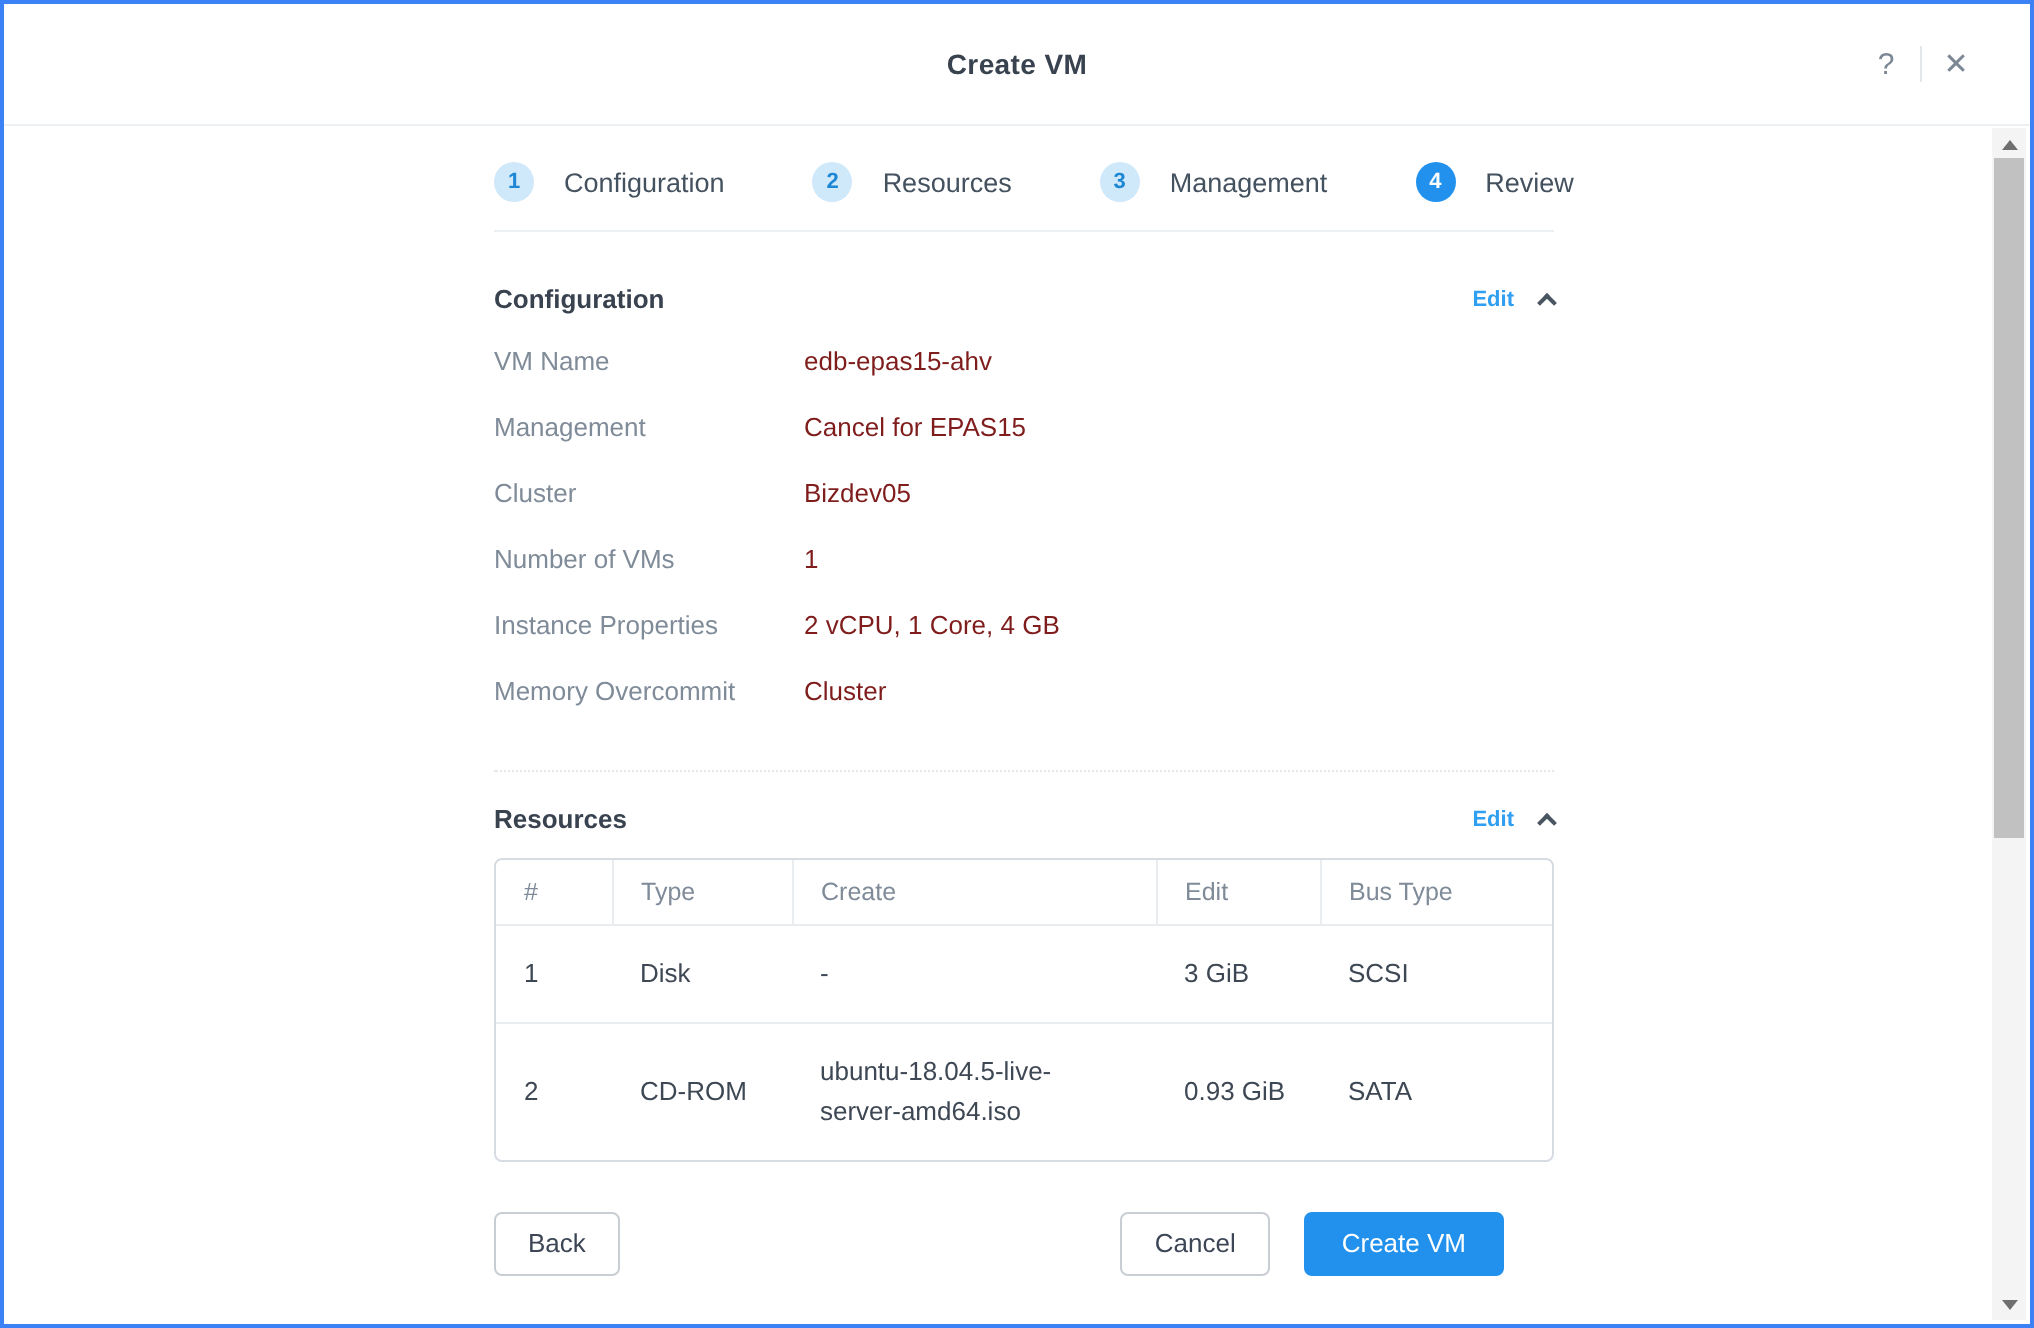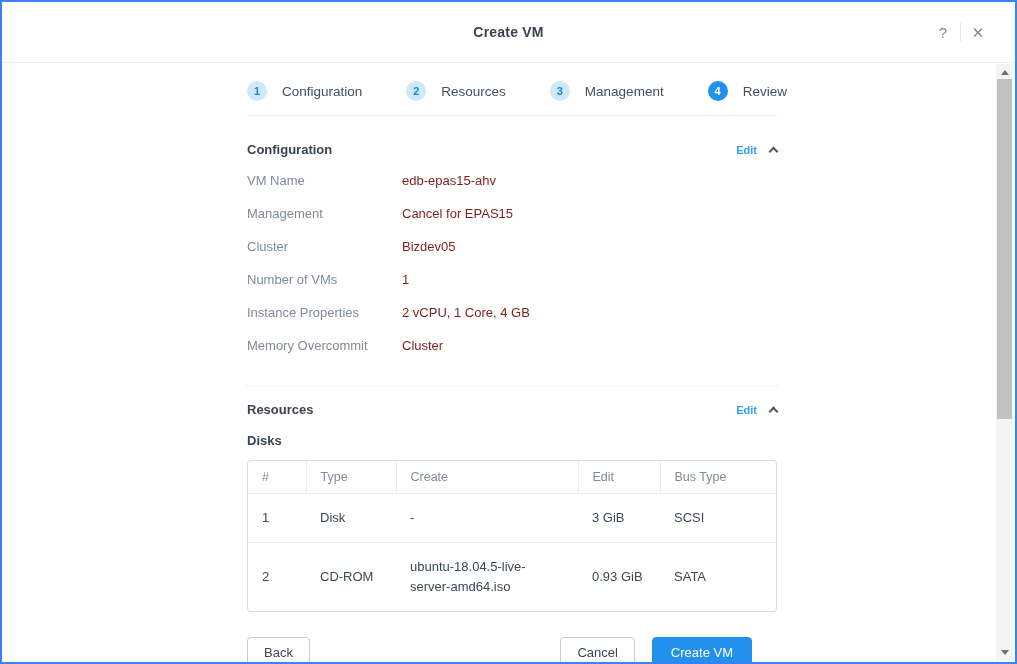--- a/index.html
+++ b/index.html
@@ -212,7 +212,6 @@
         </div>
       </div>
 
-      <div class="sub-title">Disks</div>
 
       <div class="disk-table-wrap">
         <table class="disk-table">

